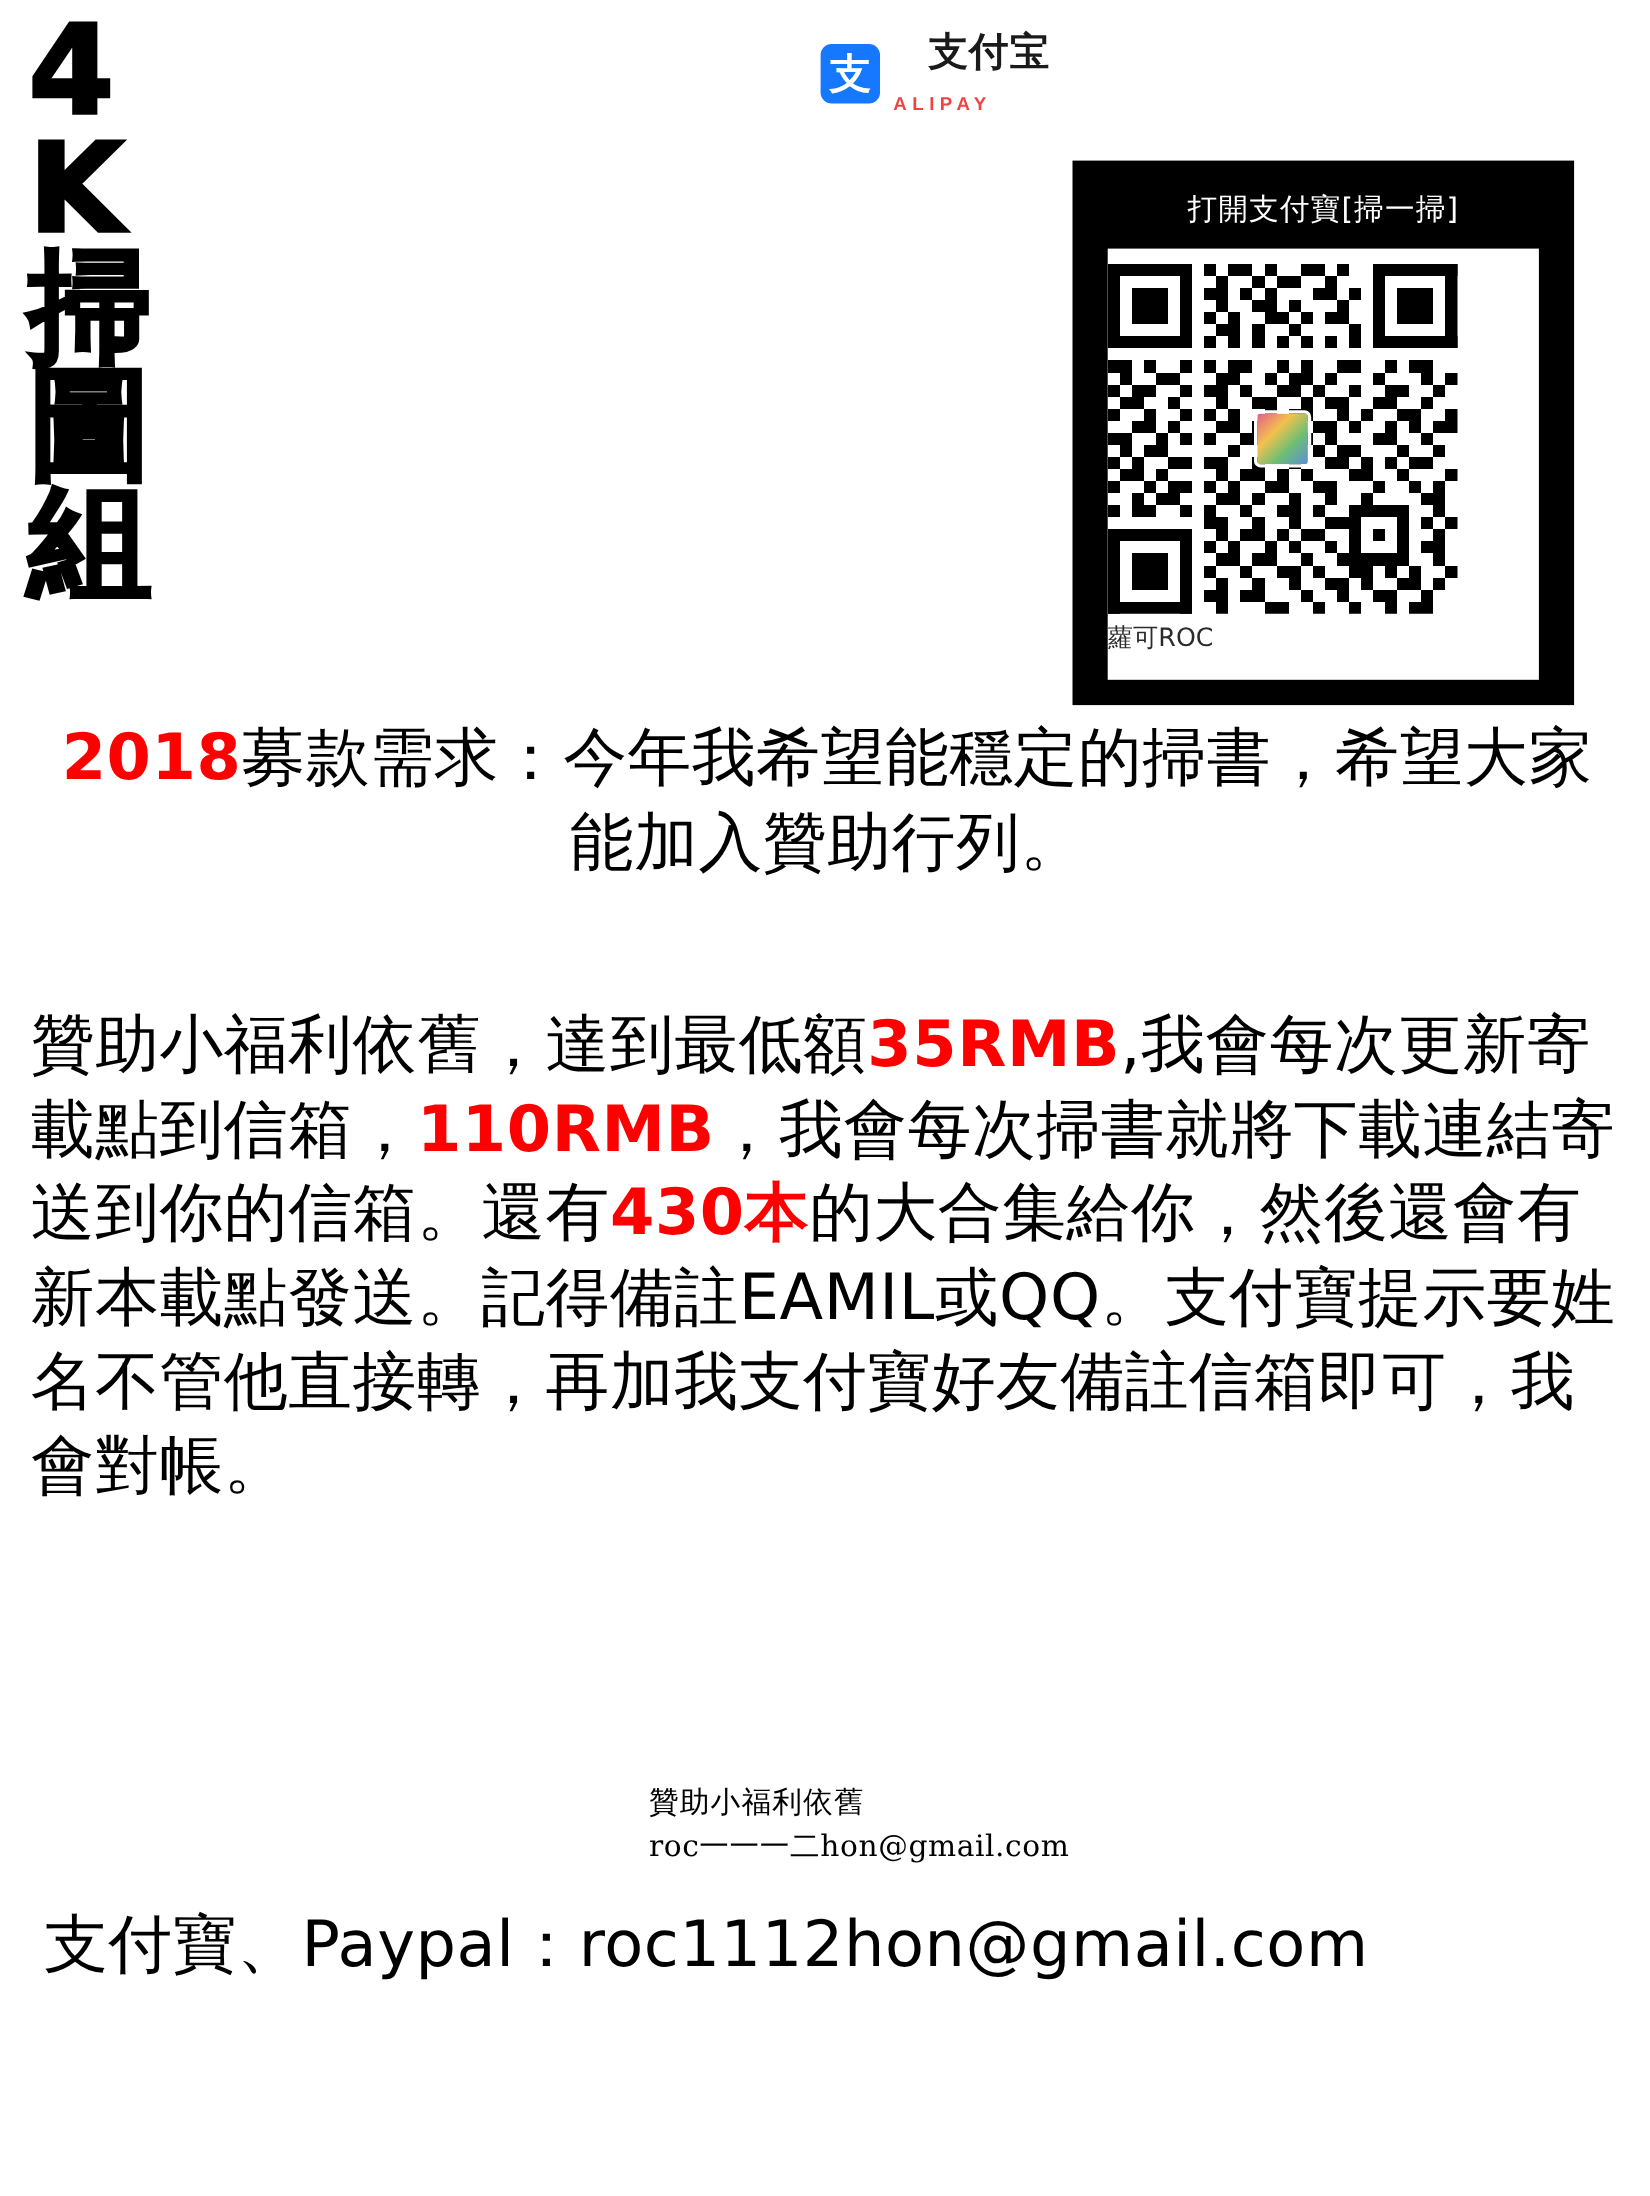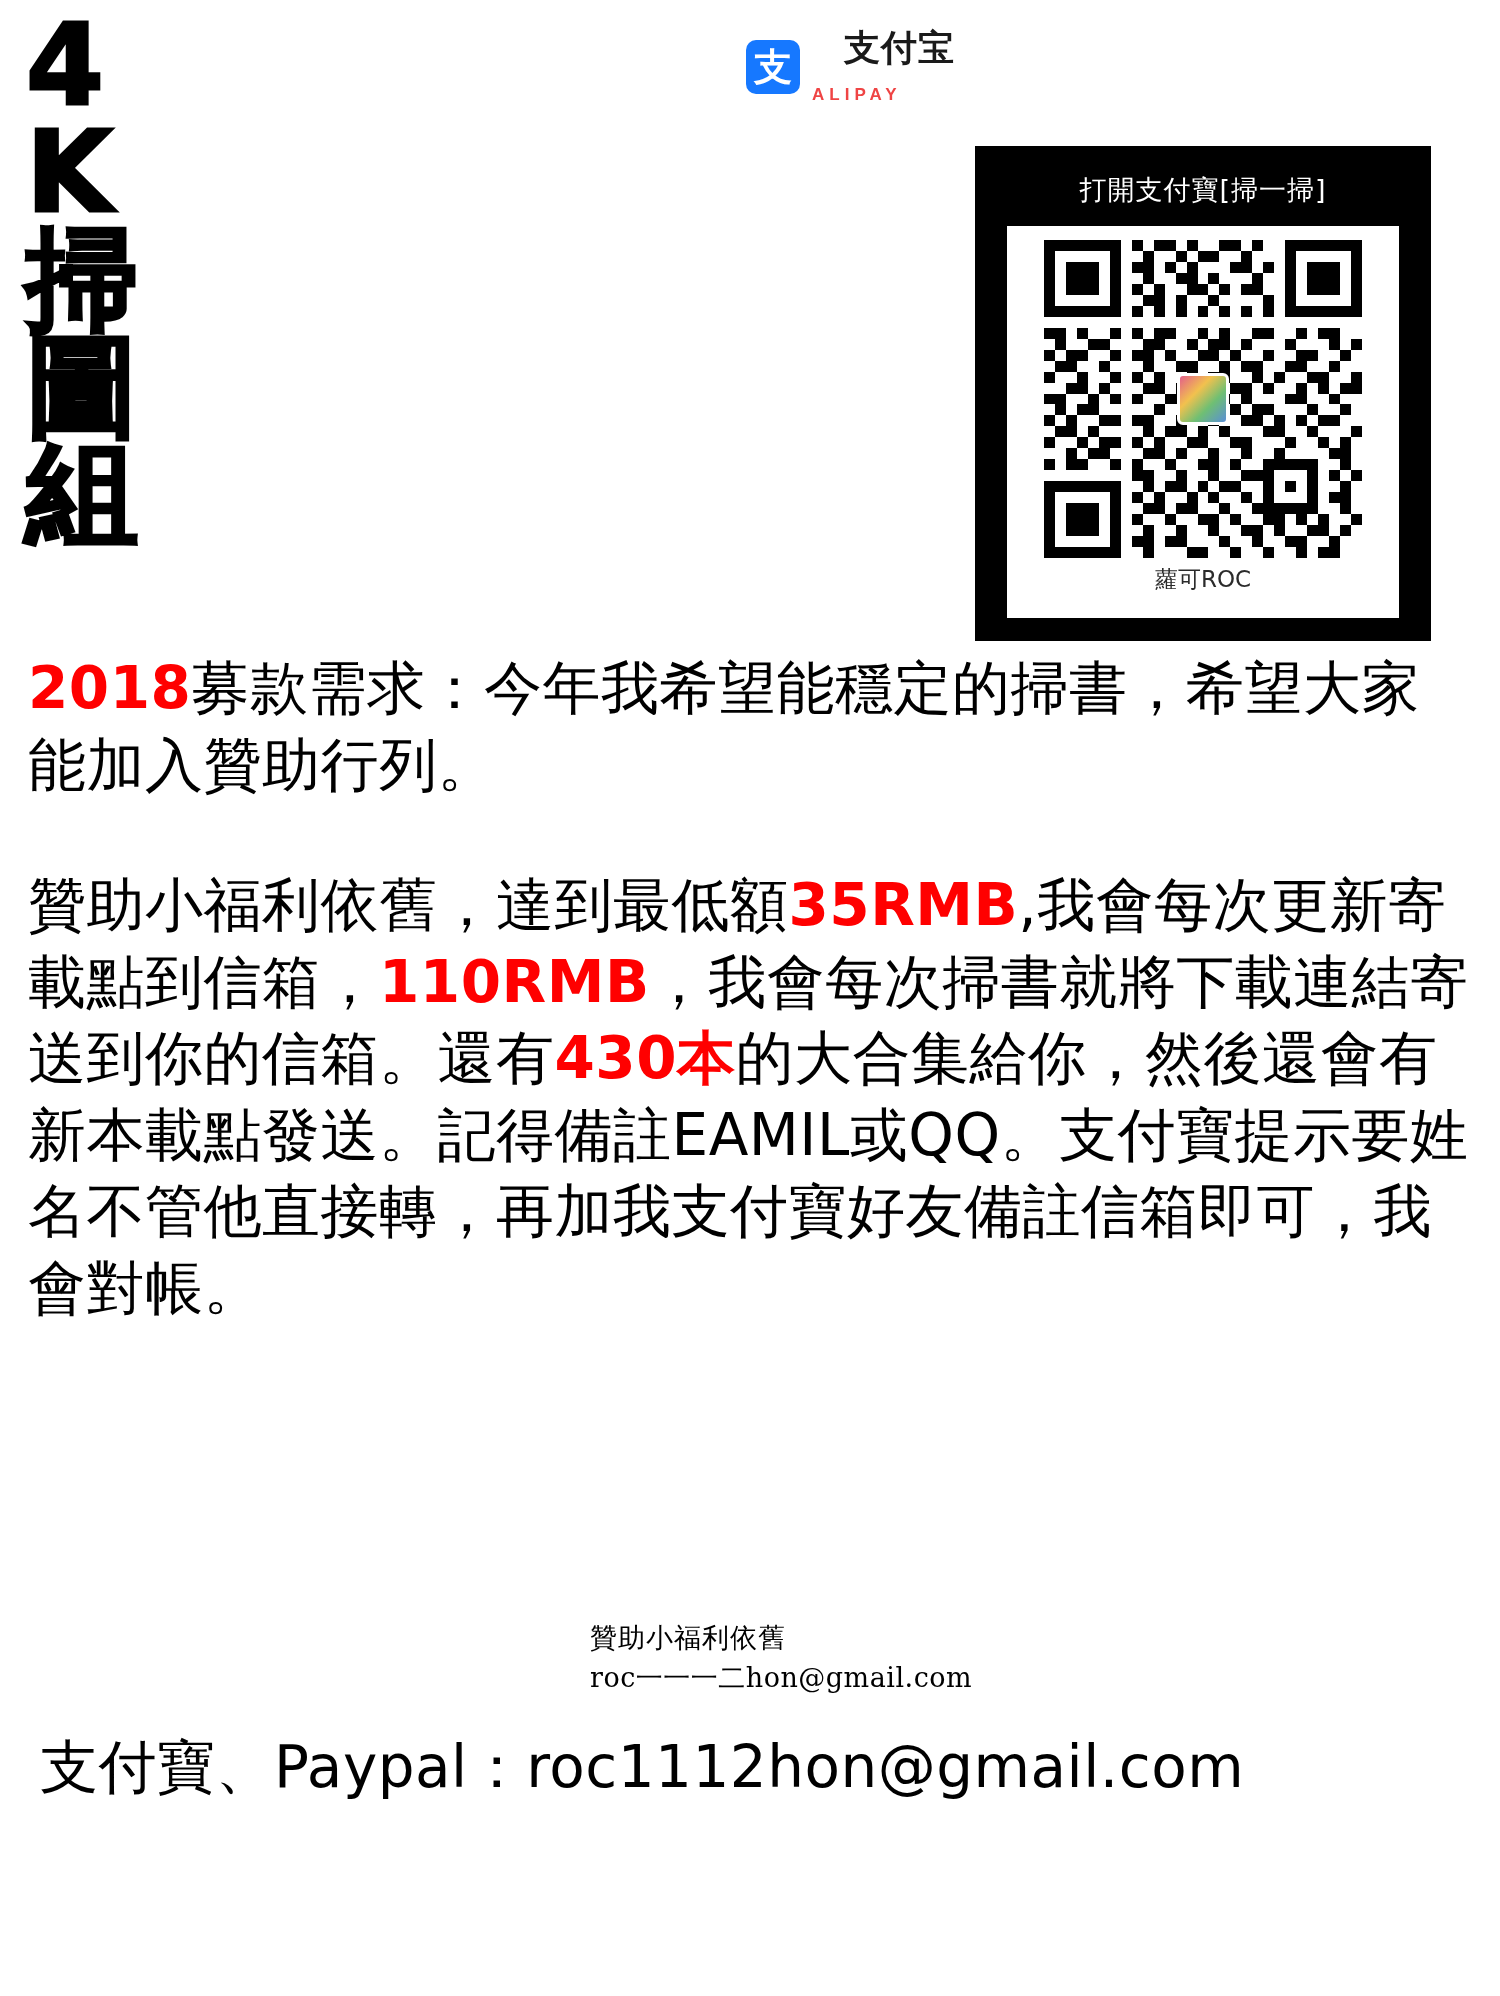--- a/index.html
+++ b/index.html
@@ -109,7 +109,7 @@
     background: #ffffff;
     display: flex;
     flex-direction: column;
-    align-items: center;
+    align-items: flex-start;
     justify-content: flex-start;
   }
   .qr-code {

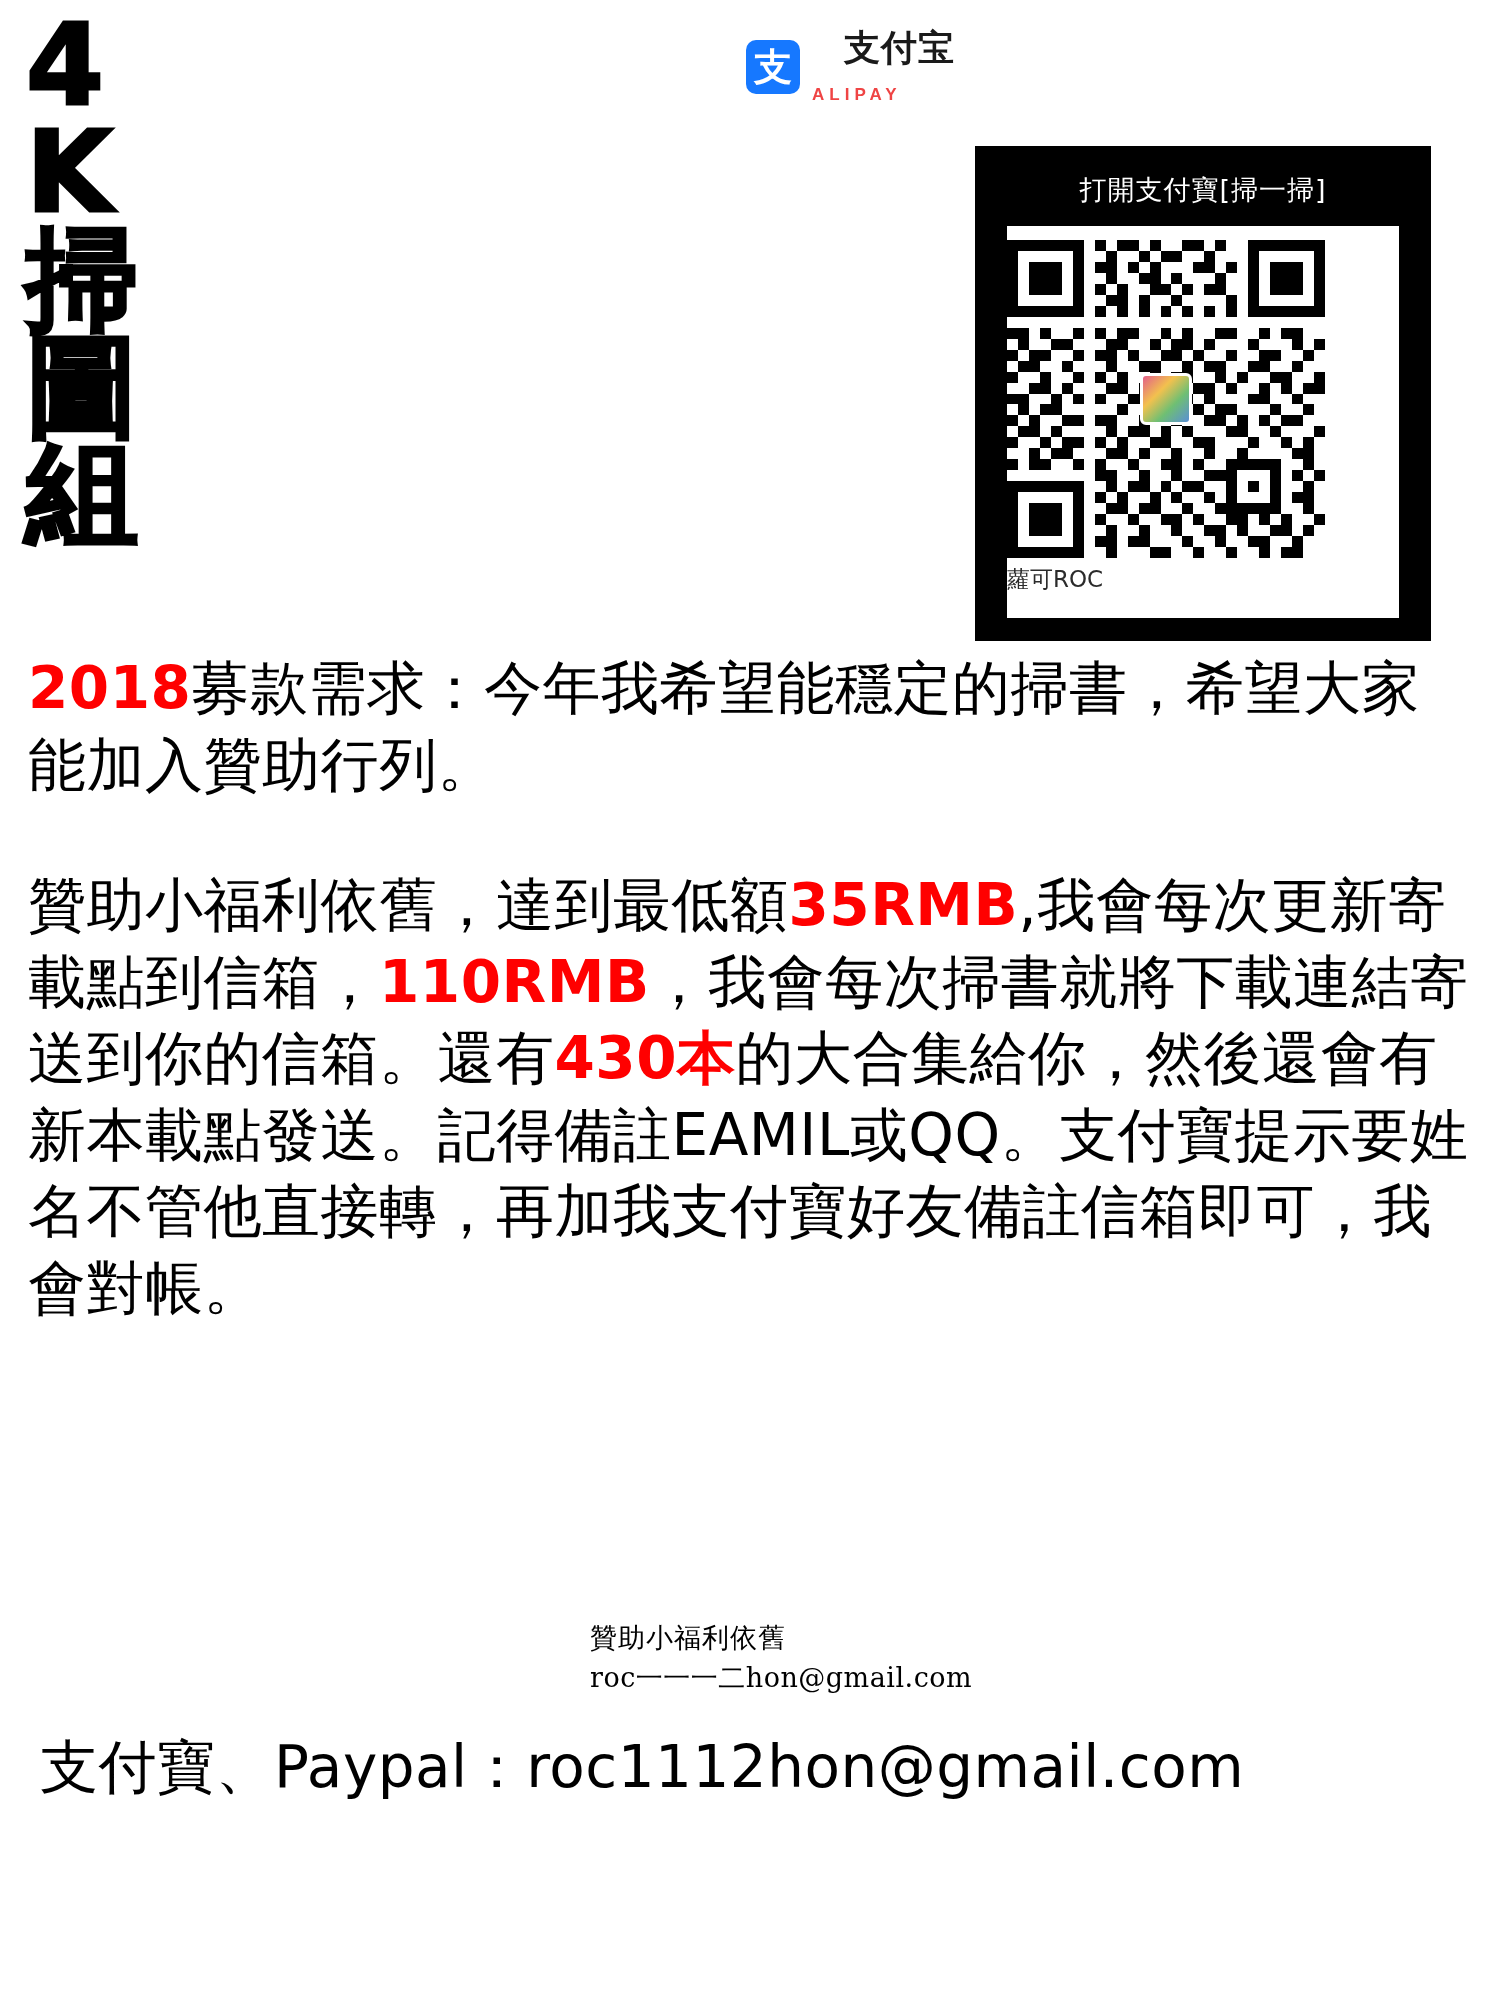--- a/index.html
+++ b/index.html
@@ -152,7 +152,7 @@
     color: #000;
     margin: 0;
   }
-  .para.first { margin-bottom: 64px; }
+  .para.first { margin-bottom: 108px; text-align: center; }
   .hl { color: #ff0000; font-weight: 700; }
 
   

